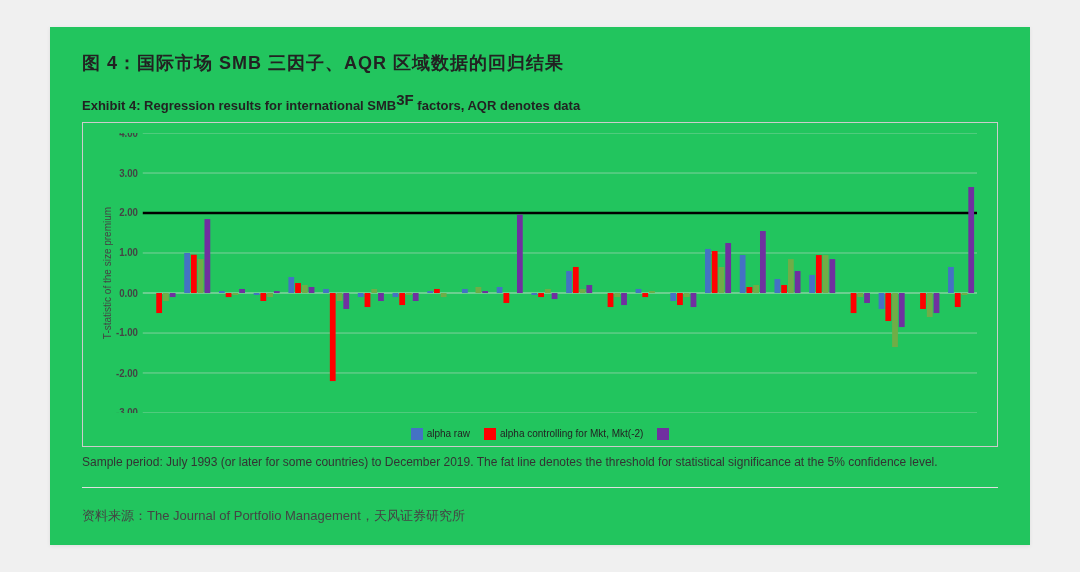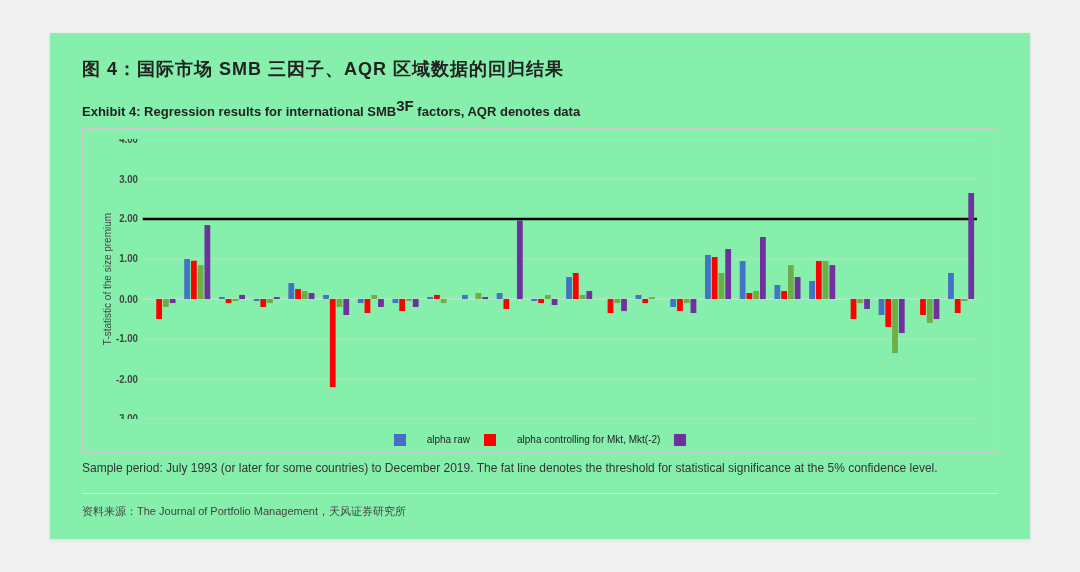--- a/index.html
+++ b/index.html
@@ -13,7 +13,7 @@
       min-height: 572px;
     }
     .card {
-      background: #86efac;
+      background: #22c55e;
       width: 980px;
       padding: 24px 32px 20px 32px;
       box-shadow: 0 1px 4px rgba(0,0,0,0.08);

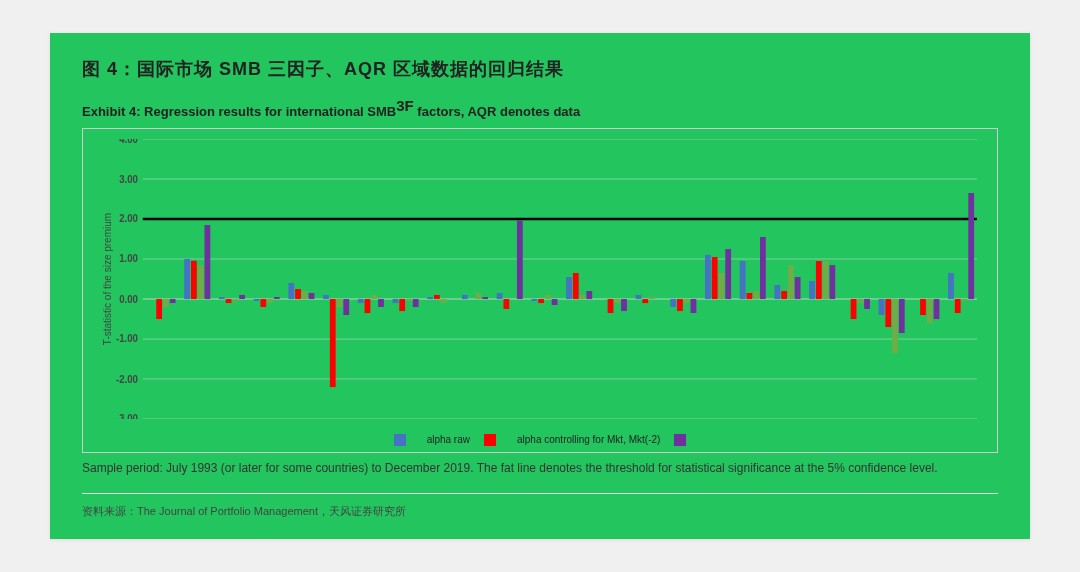--- a/index.html
+++ b/index.html
@@ -77,7 +77,7 @@
     .legend-item {
       display: flex;
       align-items: center;
-      gap: 21px;
+      gap: 4px;
       margin-top: 9px;
     }
     .legend-box {

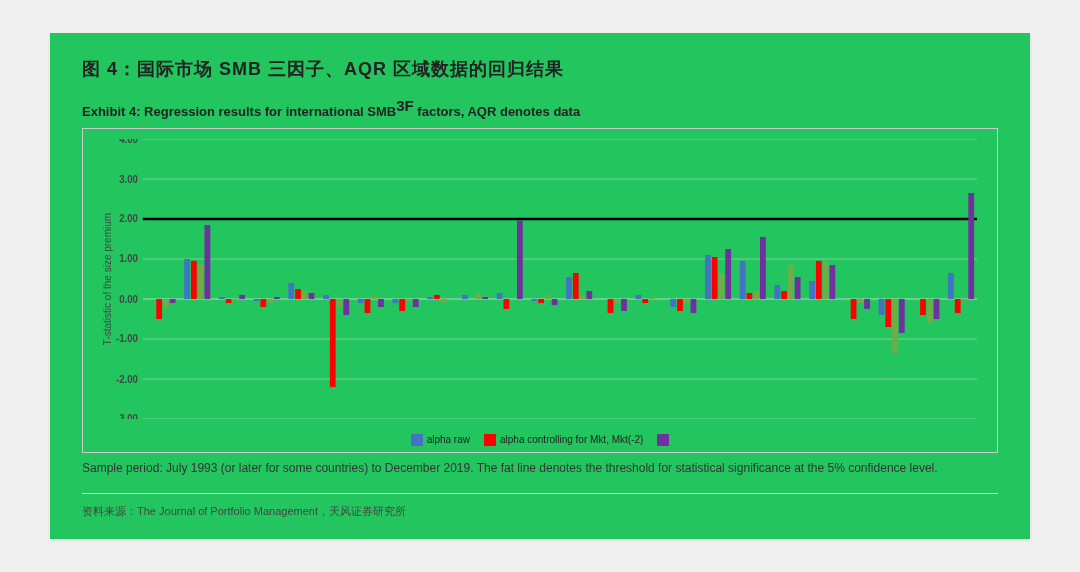--- a/index.html
+++ b/index.html
@@ -94,8 +94,8 @@
     .source-bar {
       border-top: 1px solid #e0e0e0;
       margin-top: 18px;
-      padding-top: 10px;
-      font-size: 11px;
+      padding-top: 19px;
+      font-size: 13px;
       color: #444;
     }
   </style>

